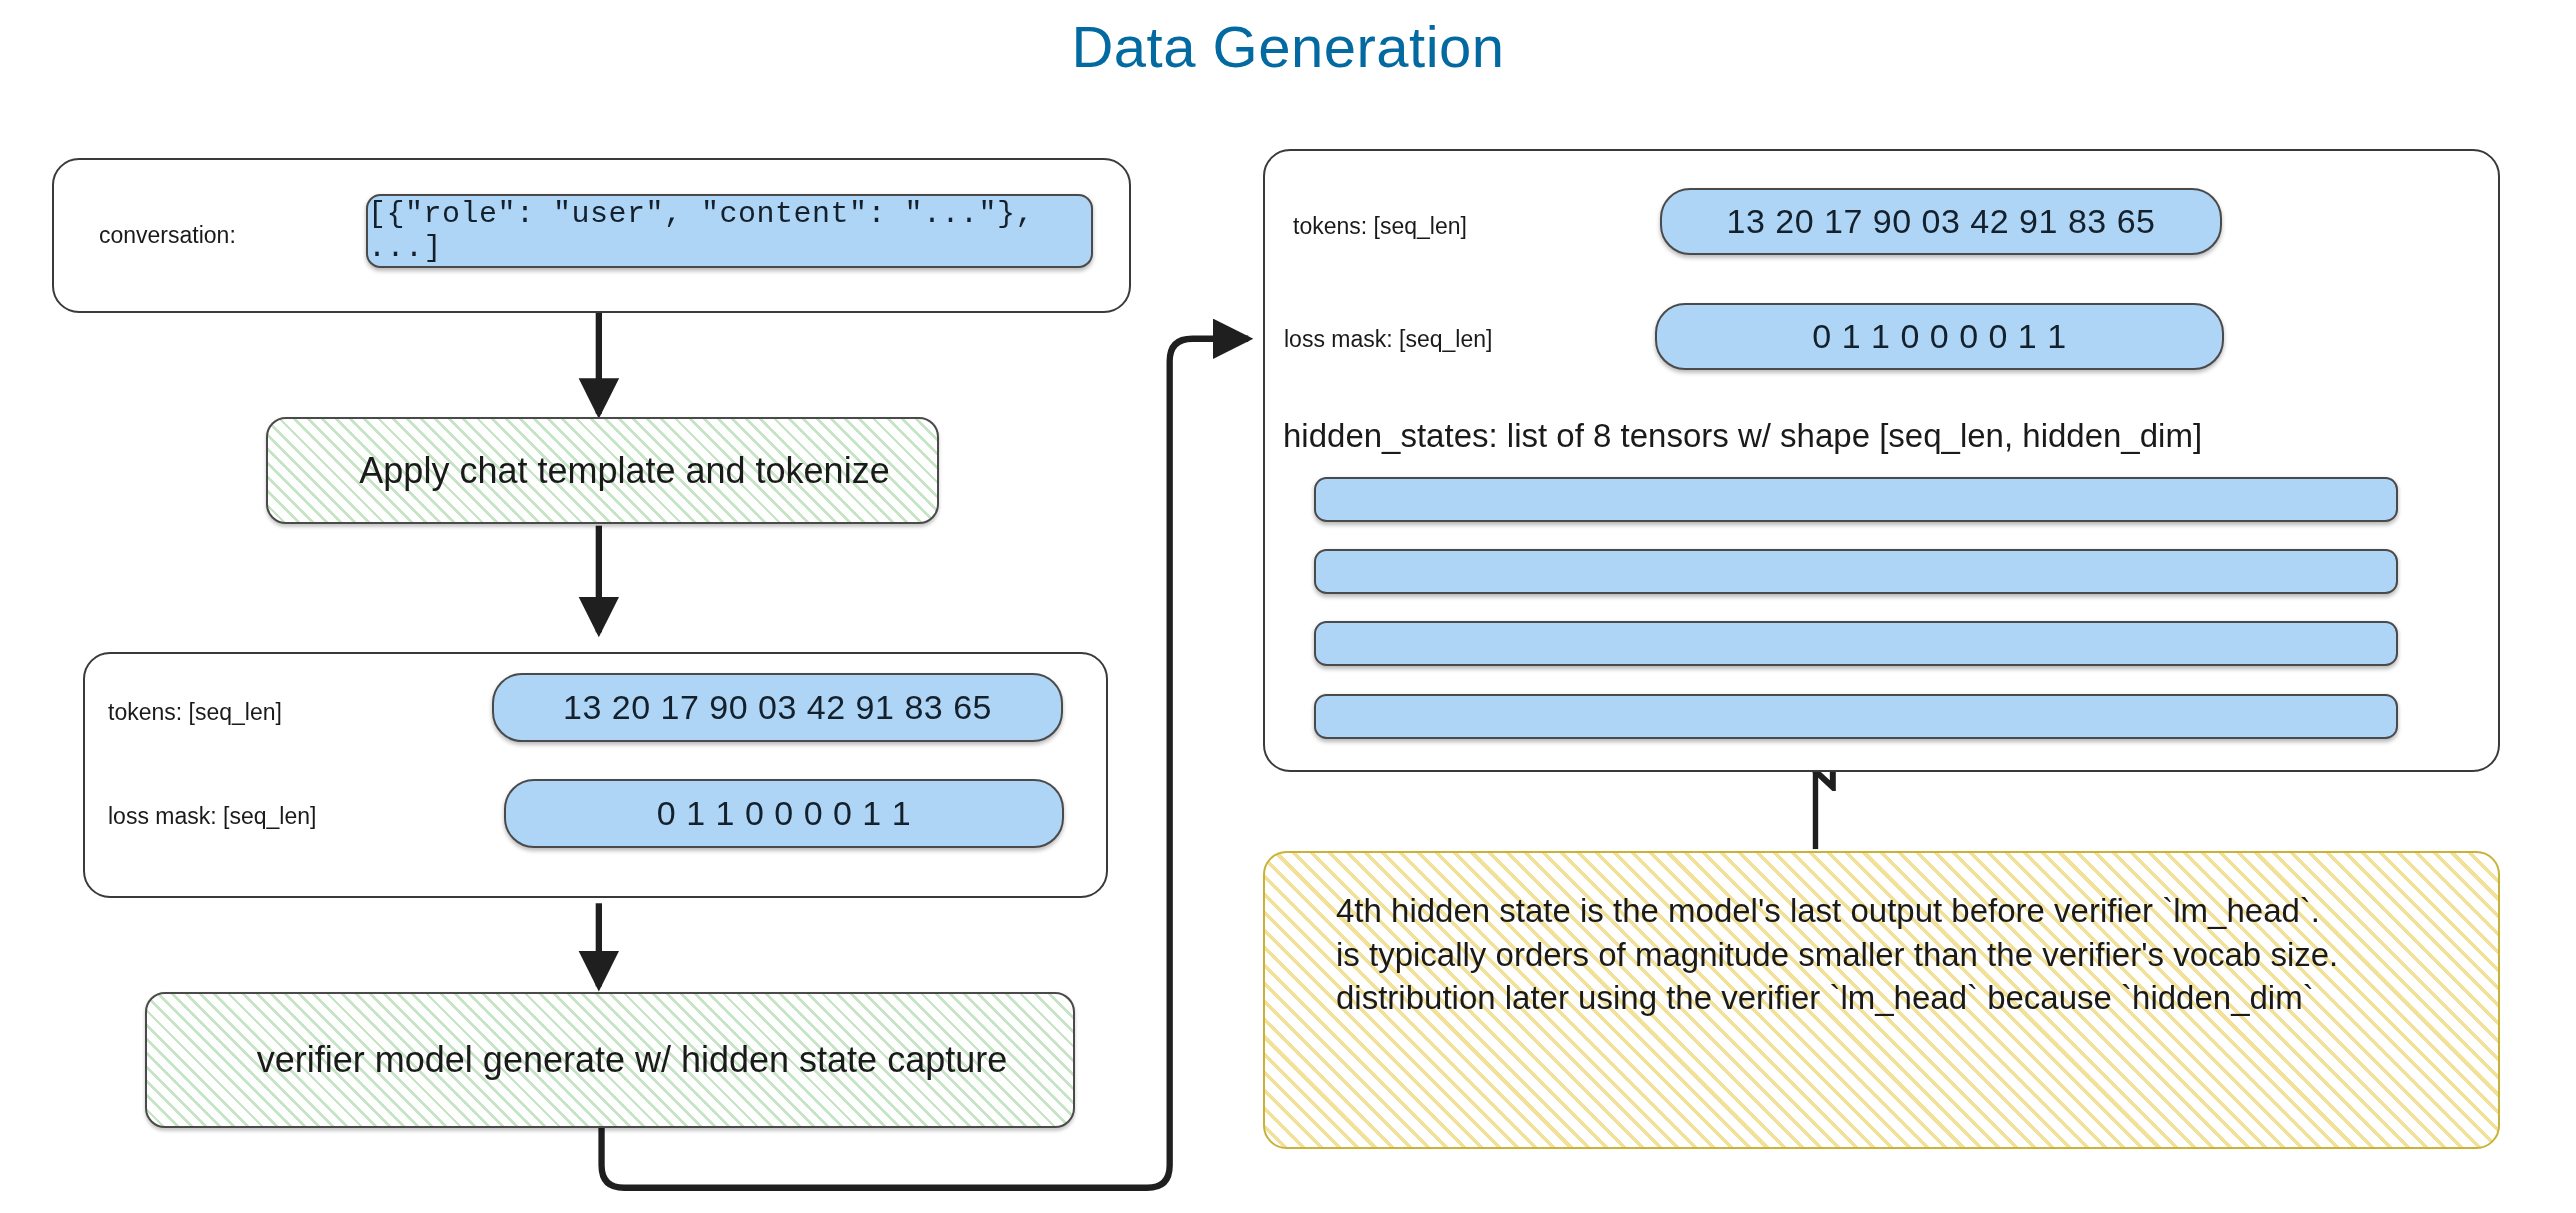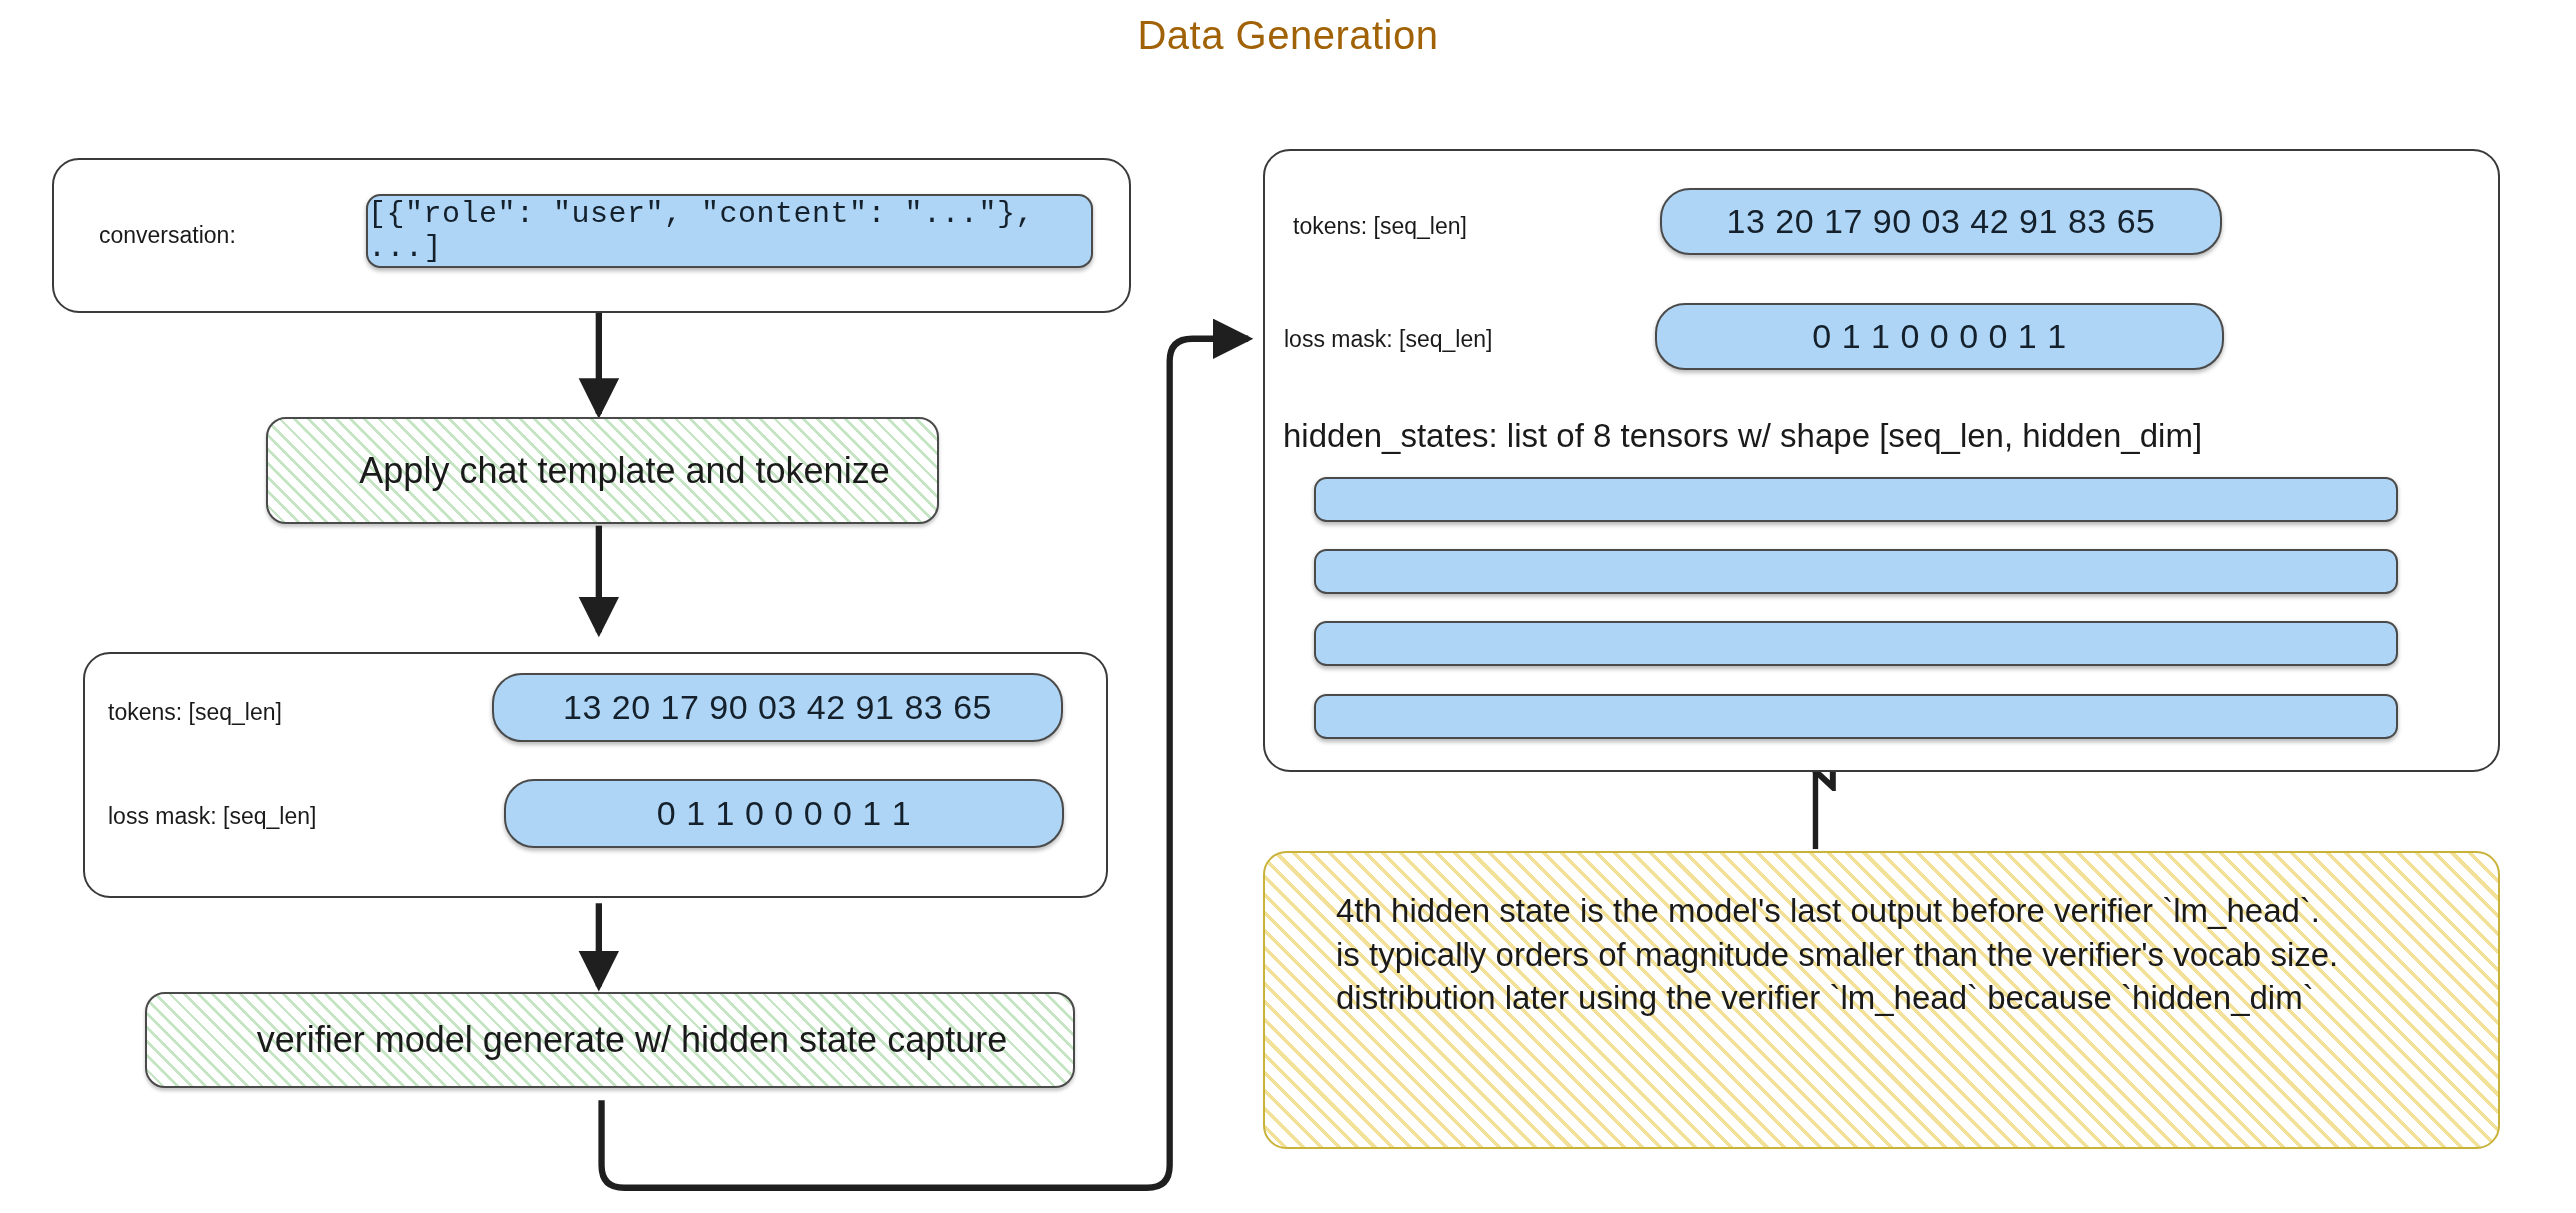--- a/index.html
+++ b/index.html
@@ -28,10 +28,10 @@
     top: 12.6px;
     width: 2576px;
     text-align: center;
-    font-size: 40px;
+    font-size: 58px;
     font-weight: 400;
     letter-spacing: 0.5px;
-    color: #a16207;
+    color: #0369a1;
   }
 
   

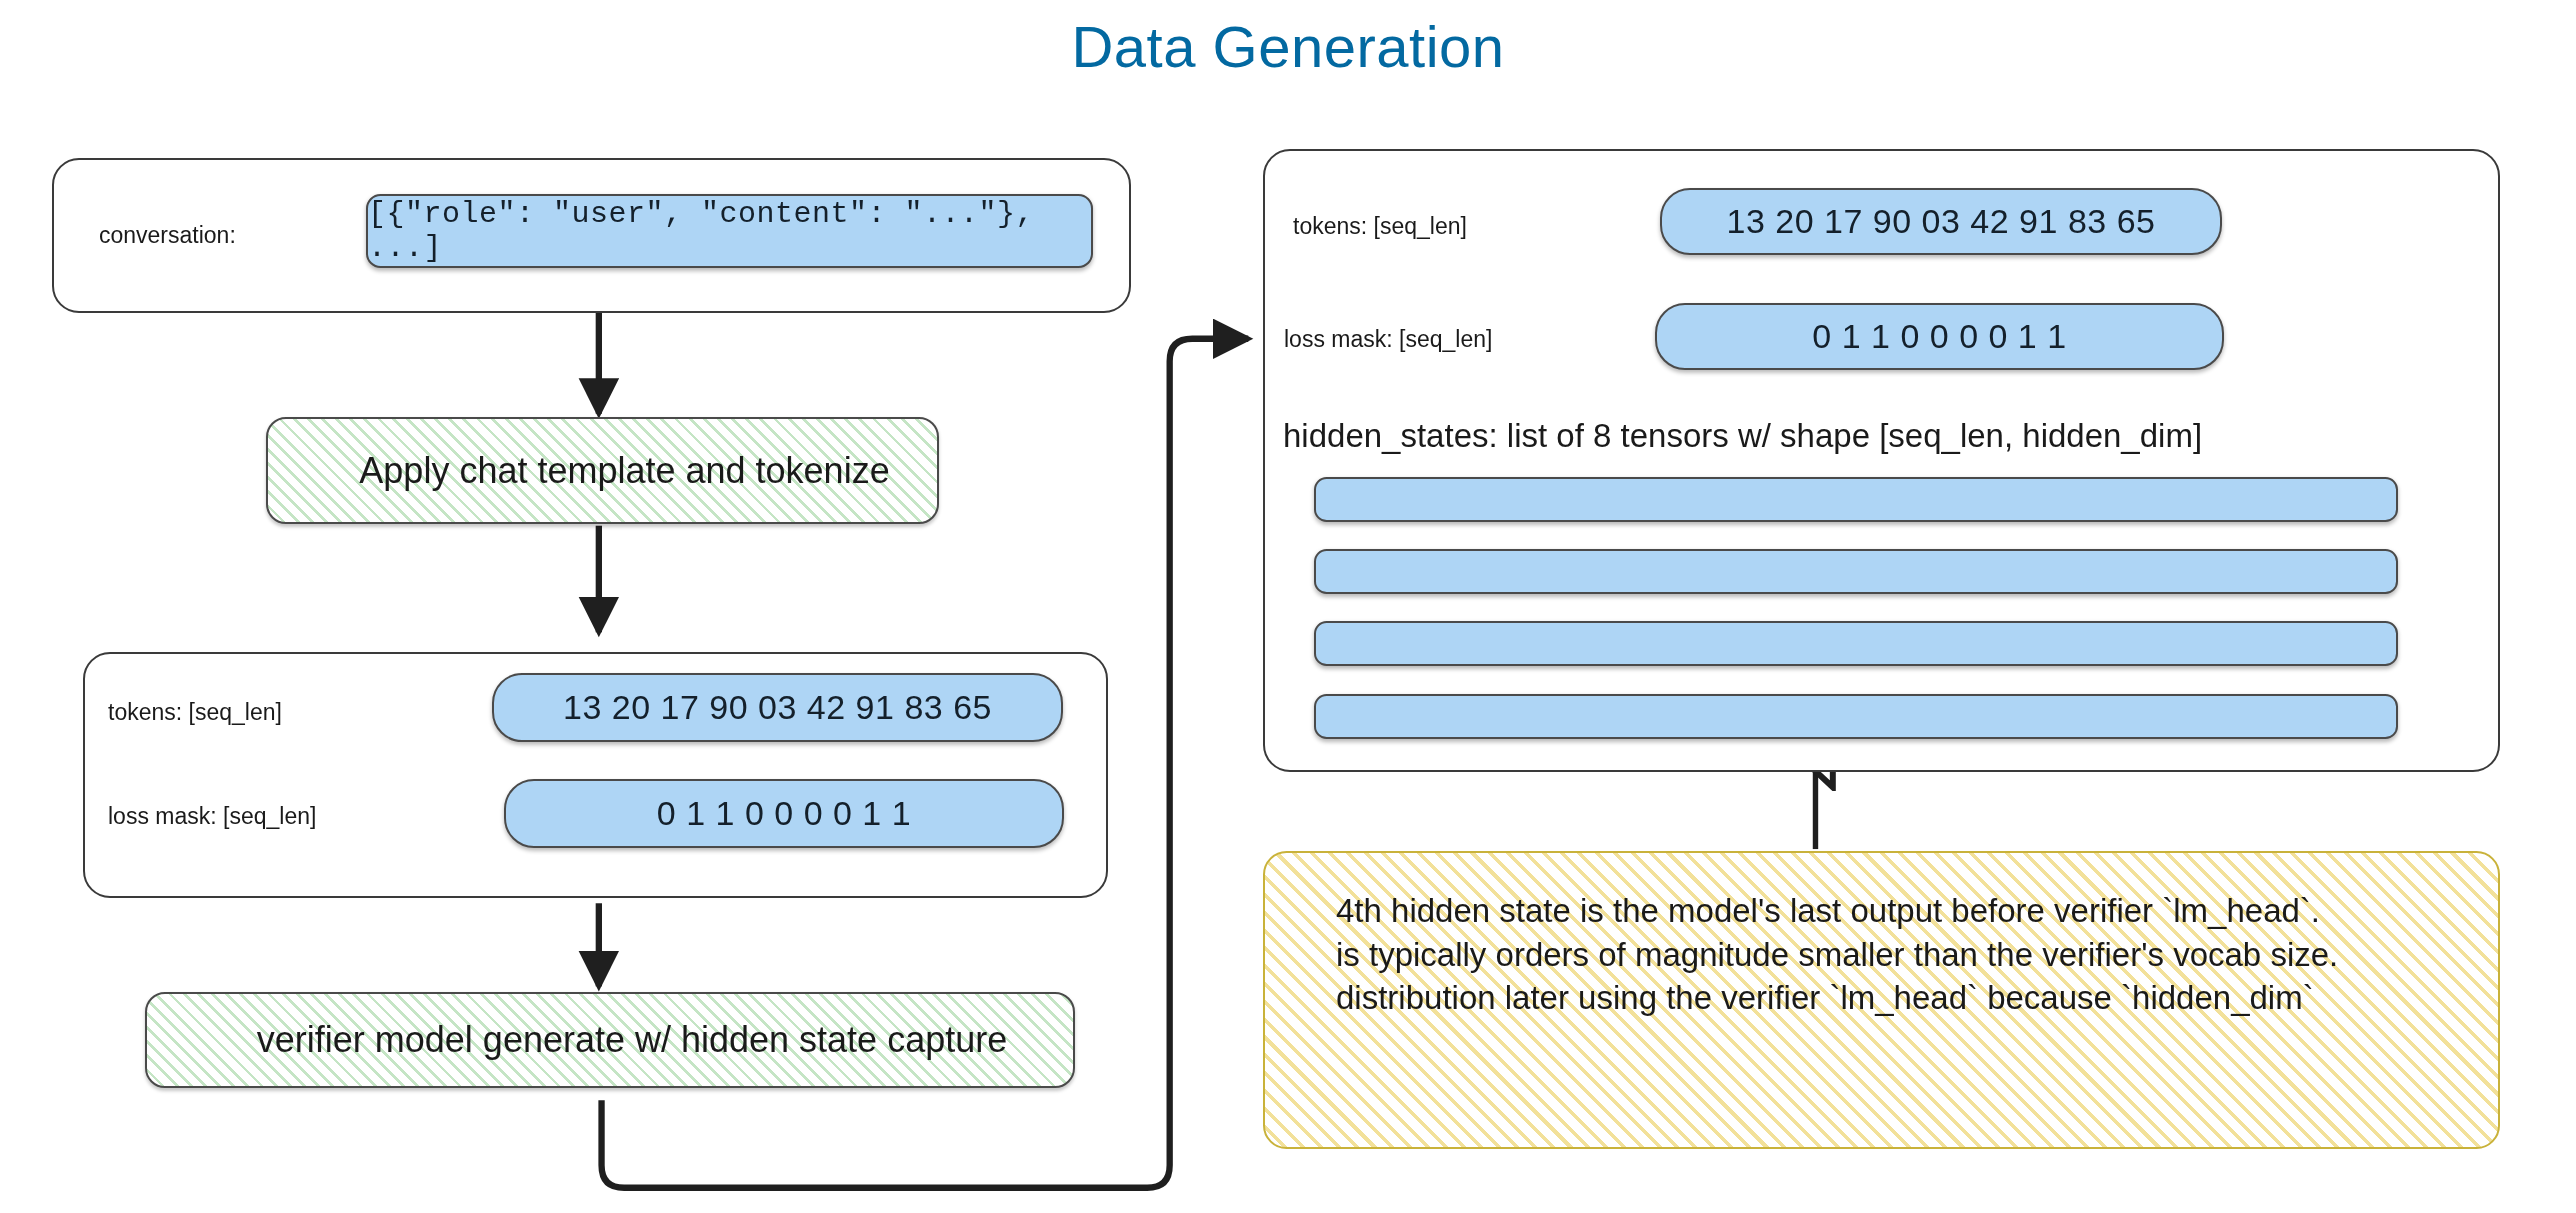--- a/index.html
+++ b/index.html
@@ -186,7 +186,7 @@
   <div class="label" style="left:108px; top:795px;">loss mask: [seq_len]</div>
   <div class="chip chip-nums" style="left:504px; top:779px; width:560px; height:69px;">0   1   1   0   0   0   0   1   1</div>
 
-  <div class="proc-box" style="left:145px; top:992px; width:930px; height:96px;">verifier model generate w/ hidden state capture</div>
+  <div class="proc-box" style="left:145px; top:992px; width:930px; height:136px;">verifier model generate w/ hidden state capture</div>
 
   <div class="rbox group-box" style="left:1263px; top:149px; width:1237px; height:623px;">
   </div>

